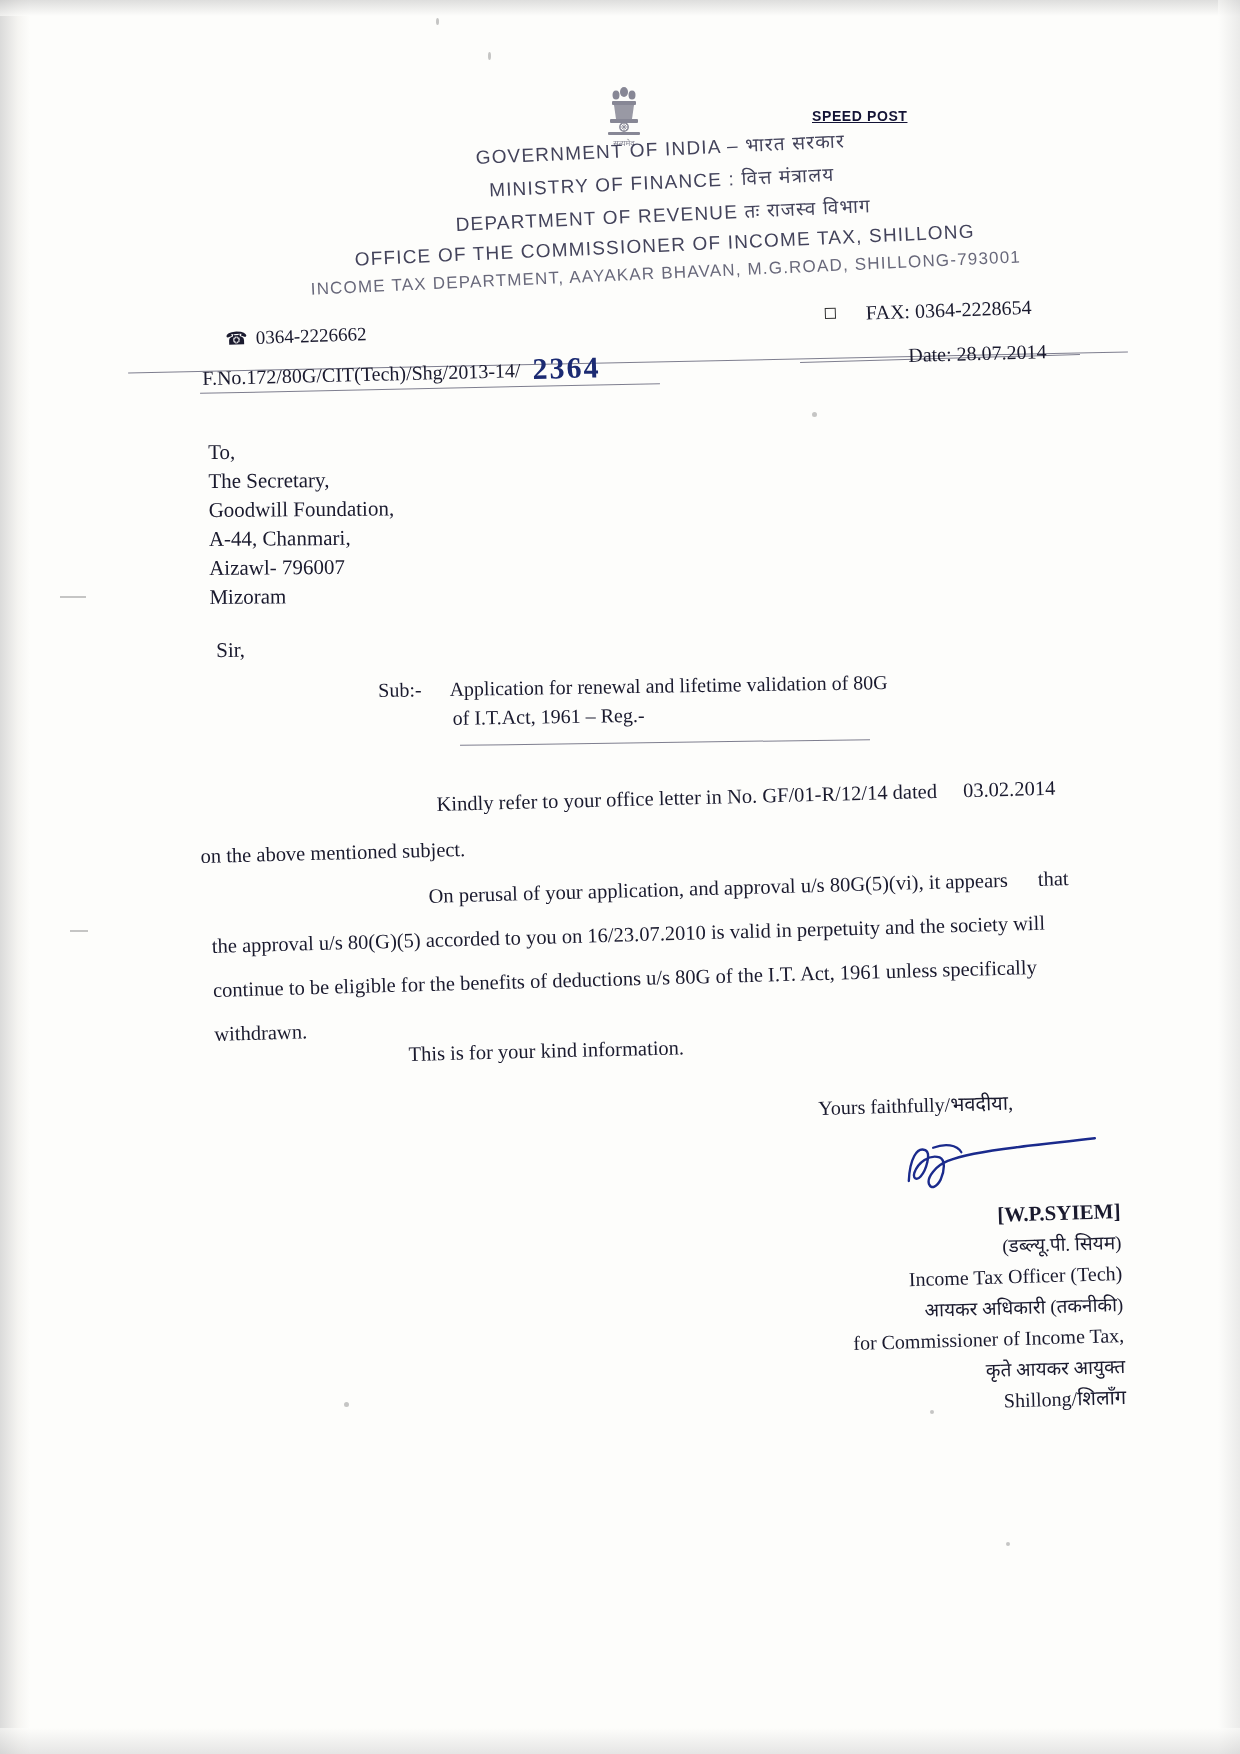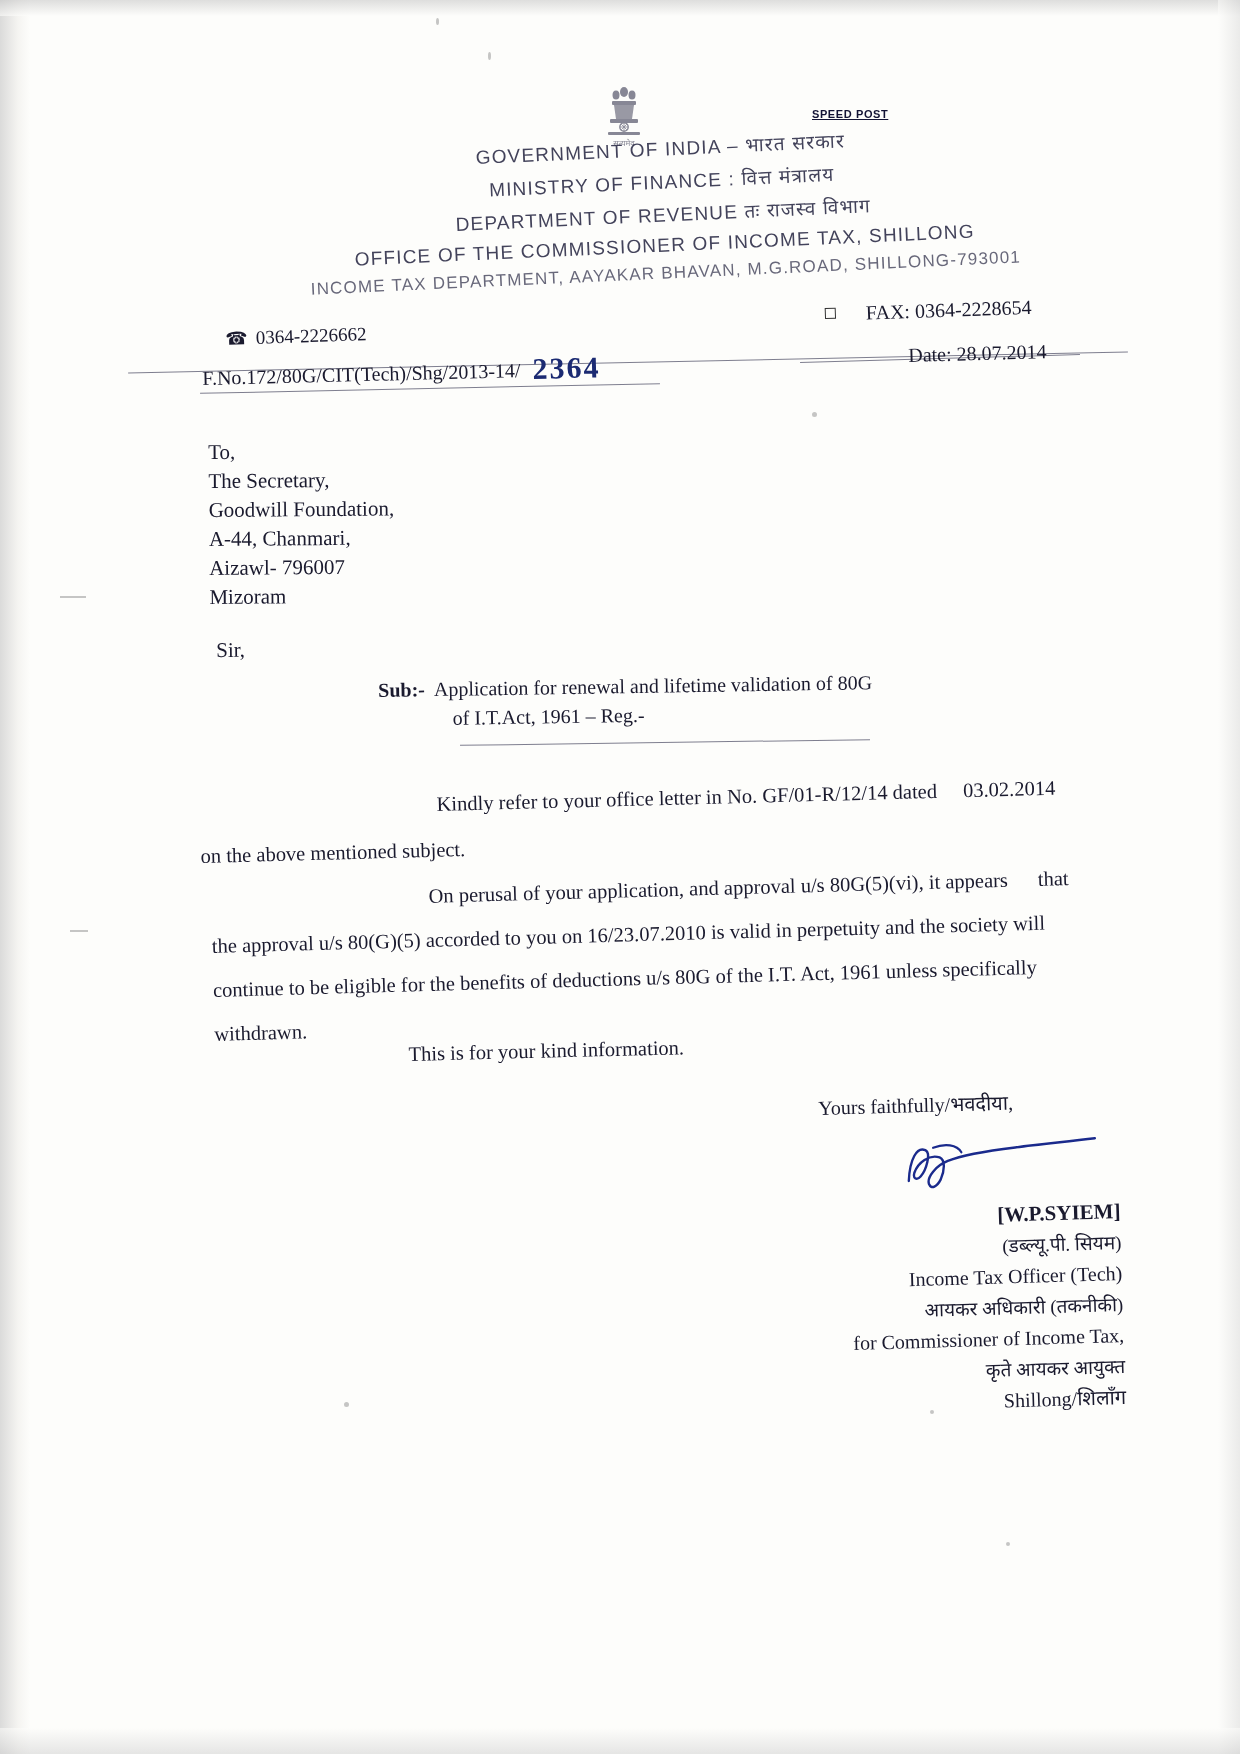--- a/index.html
+++ b/index.html
@@ -61,7 +61,7 @@
     top: 108px;
     font-family: "Liberation Sans", sans-serif;
     font-weight: bold;
-    font-size: 11px;
+    font-size: 14px;
     letter-spacing: 0.6px;
     text-decoration: underline;
     color: #131335;

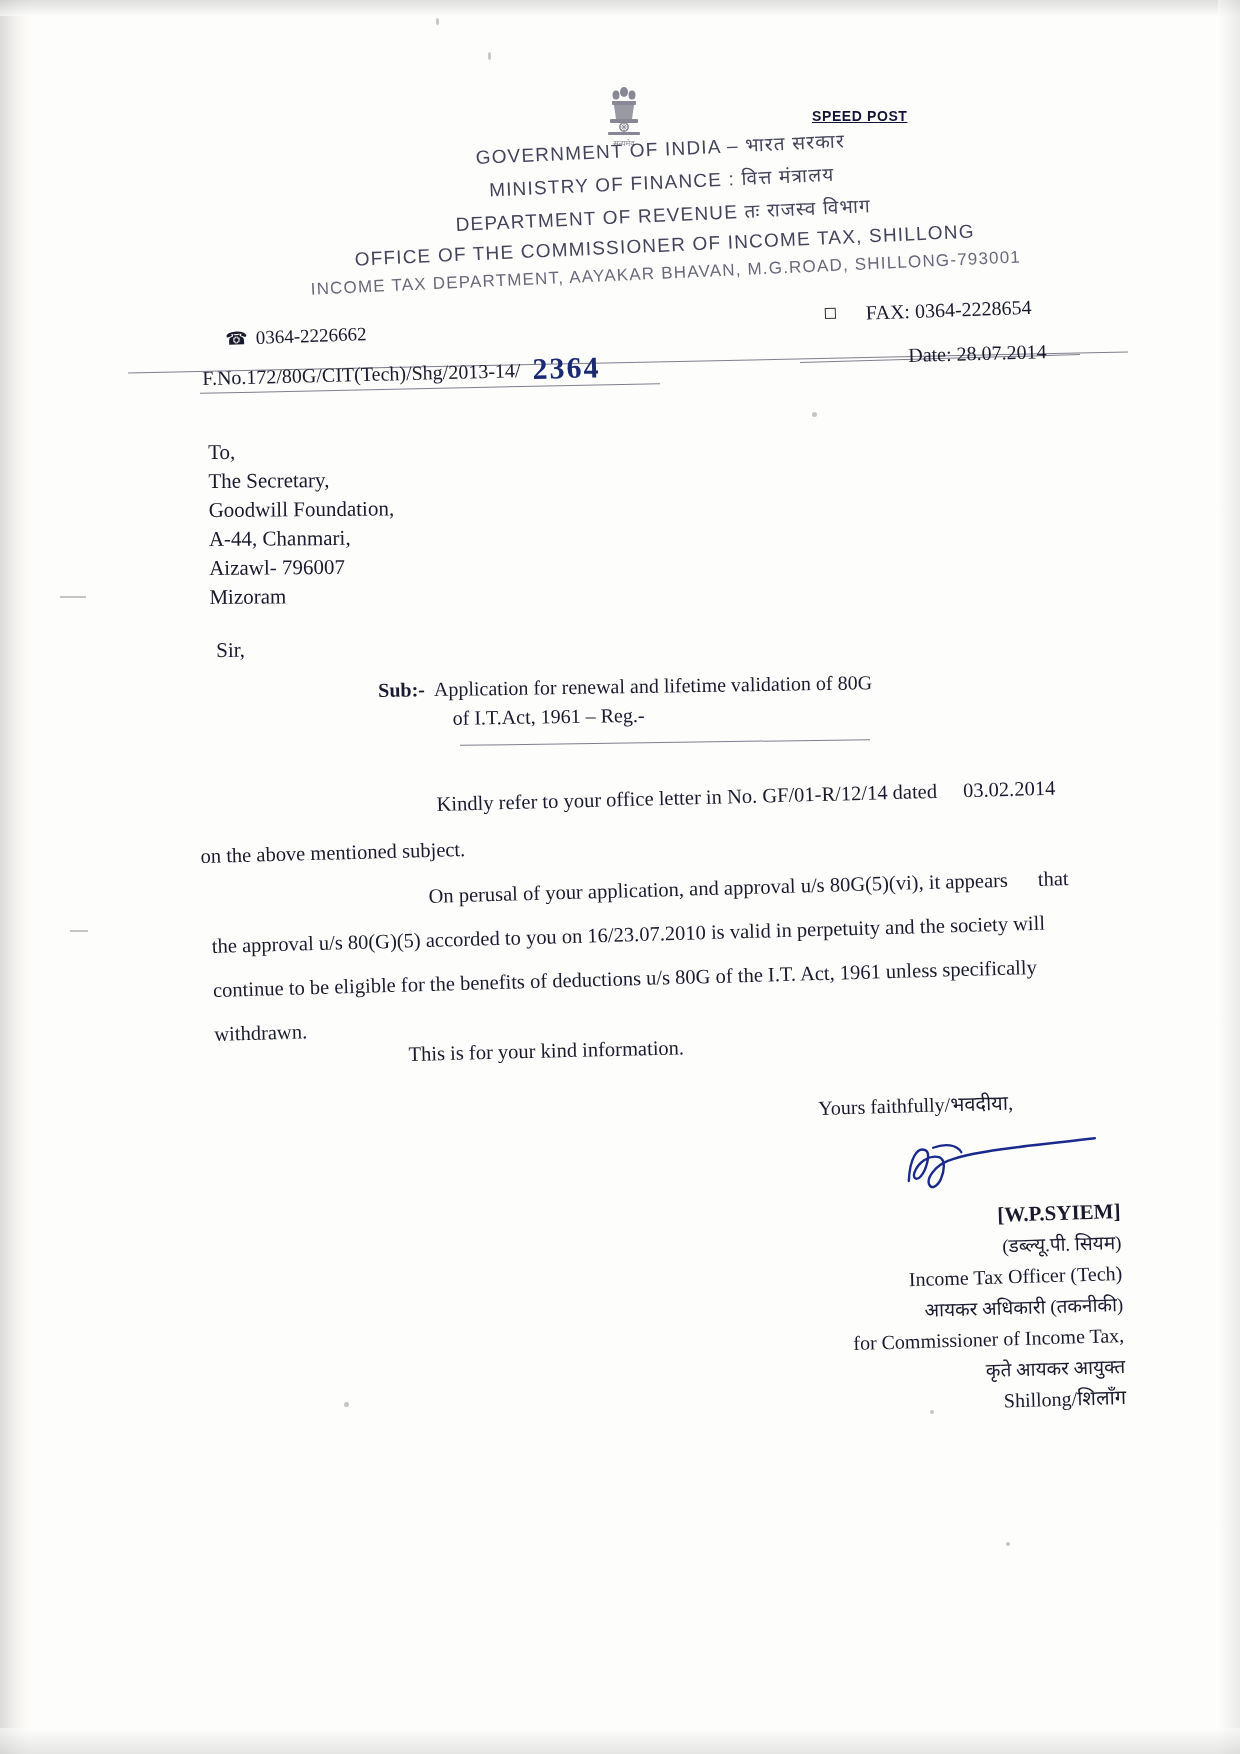--- a/index.html
+++ b/index.html
@@ -193,8 +193,8 @@
     transform-origin: left top;
   }
   .subject .lbl {
-    font-weight: bold;
-    margin-right: 9px;
+    font-weight: normal;
+    margin-right: 28px;
   }
   .subject .l2 { display: block; margin-left: 74px; }
 

